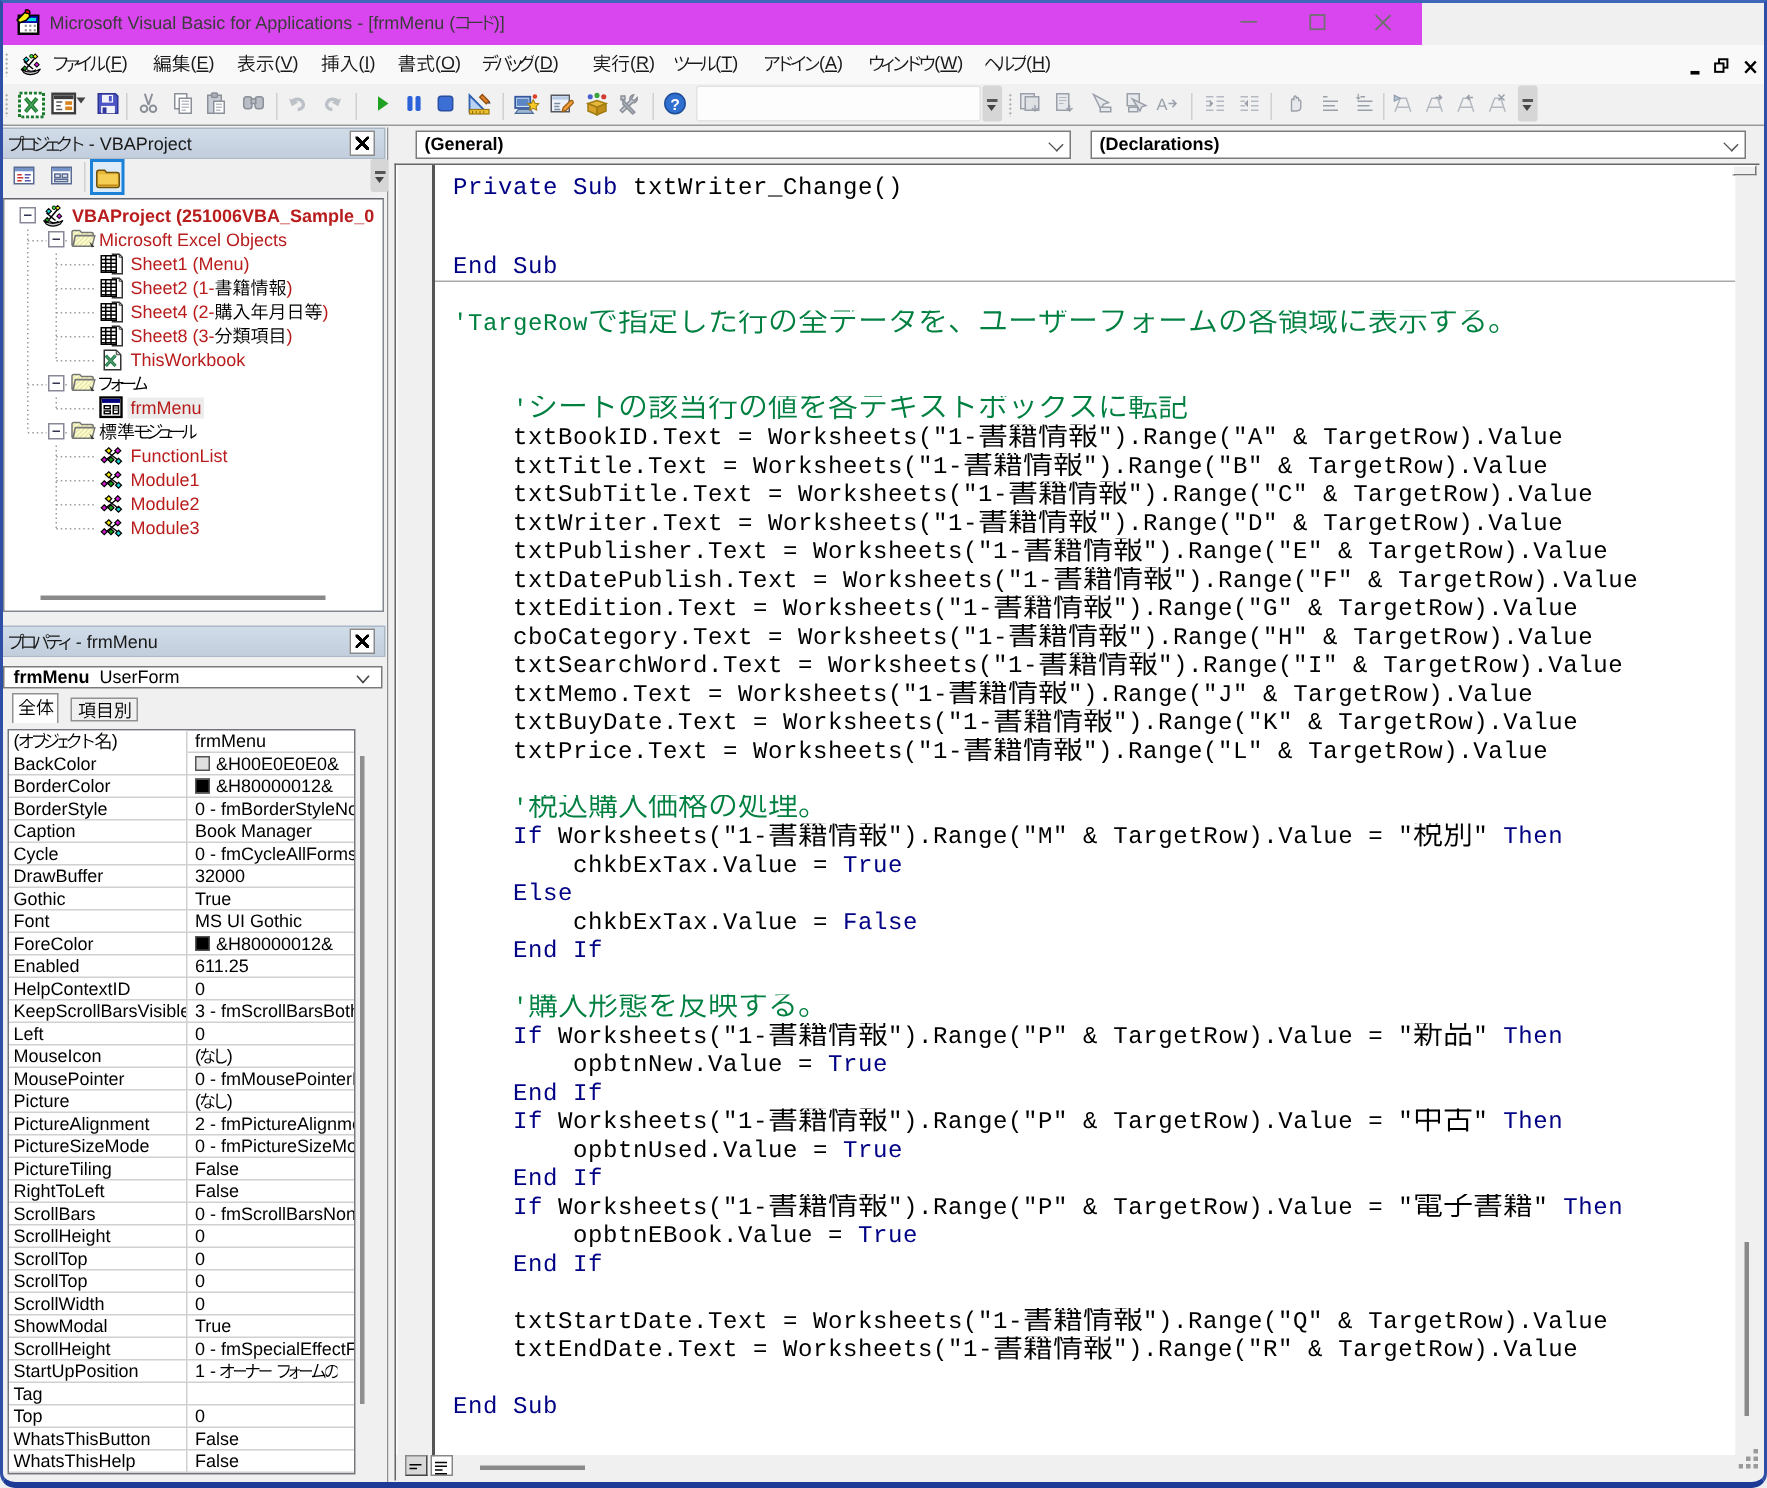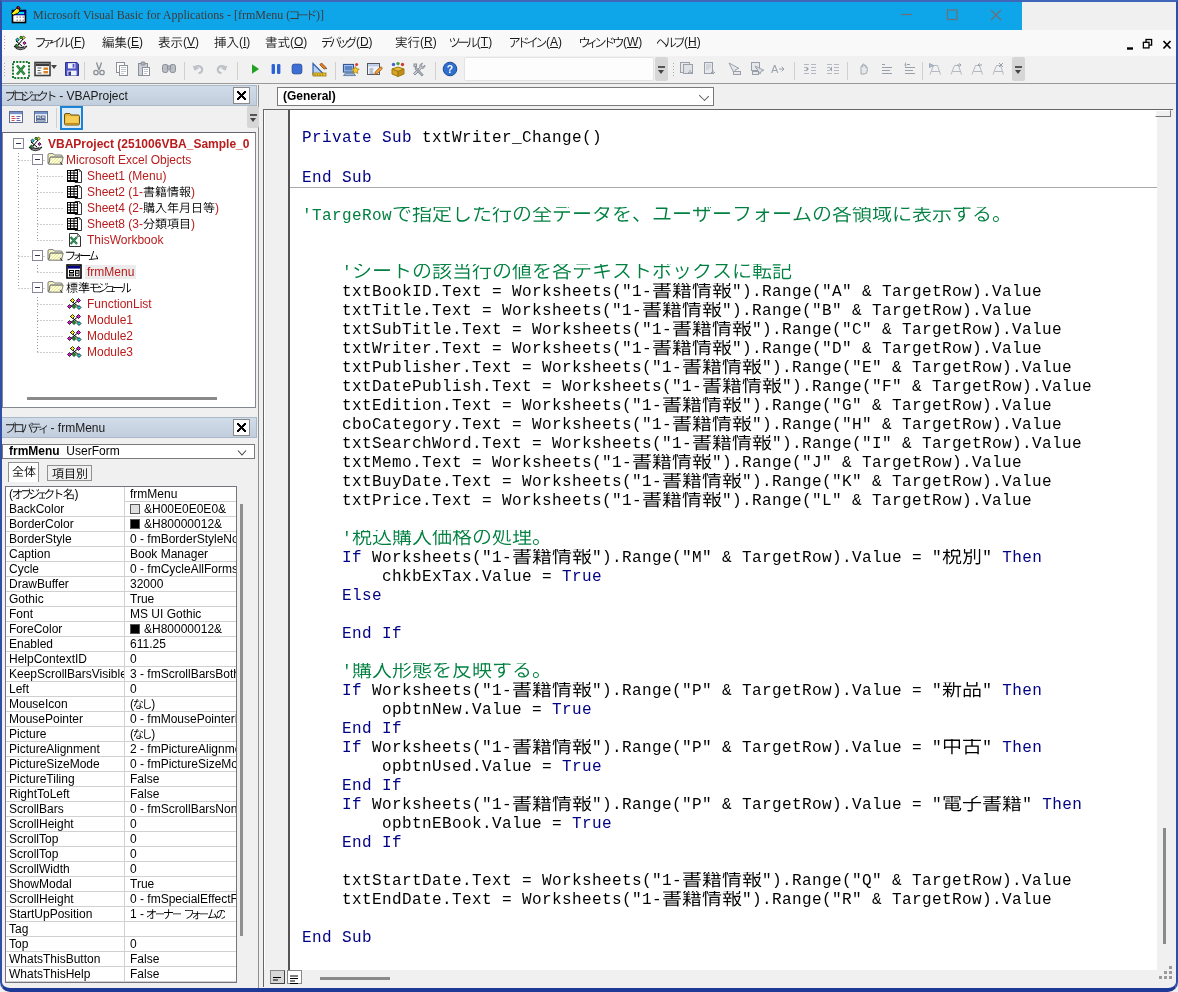--- a/index.html
+++ b/index.html
@@ -5,7 +5,7 @@
 html,body { width:1178px; height:992px; overflow:hidden; }
 body { position:relative; background:#f0f0f0; font-family:"Liberation Sans",sans-serif; }
 svg.j { display:inline-block; vertical-align:top; }
-#titlebar { position:absolute; left:0; top:0; width:1022px; height:30px; background:#0ea5e9;font-family:Liberation Serif, serif; }
+#titlebar { position:absolute; left:0; top:0; width:948px; height:30px; background:#d946ef; }
 #titletext { position:absolute; left:33px; top:8px; font-size:12px; line-height:15px; color:#3c3c3c; white-space:pre; }
 #menubar { position:absolute; left:0; top:30px; width:1178px; height:26px; background:#f9f9f9; }
 .mi { position:absolute; top:4px; height:17px; font-size:12px; color:#1a1a1a; white-space:pre; }

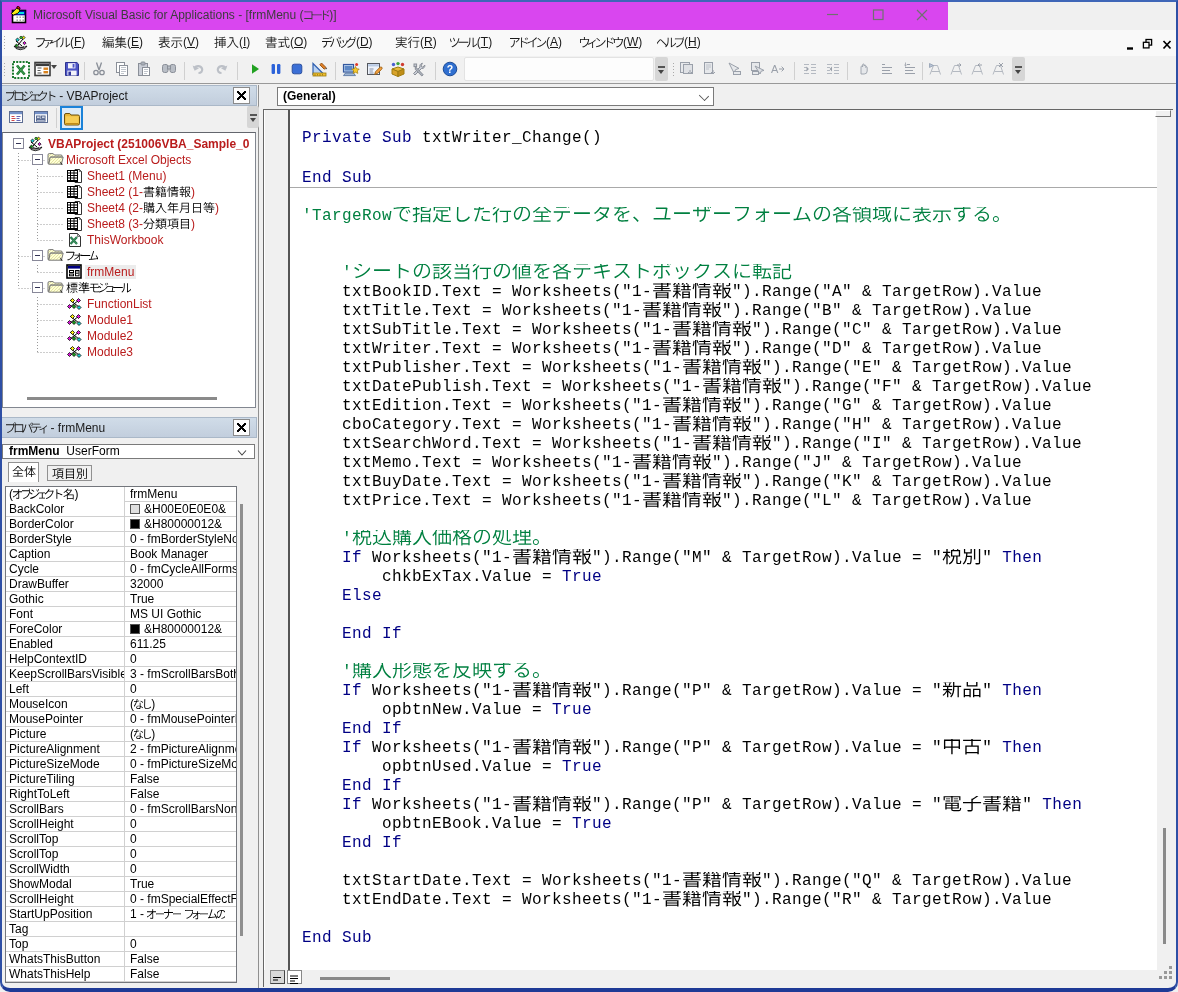--- a/index.html
+++ b/index.html
@@ -650,6 +650,7 @@
 </div>
 <div id="codewin">
 <div class="combo" style="left:18px;width:437px">(General)</div>
+<div class="combo" style="left:468px;width:437px">(Declarations)</div>
 <div style="position:absolute;left:4px;top:24px;width:910px;height:1px;background:#666"></div>
 <div style="position:absolute;left:4px;top:24px;width:1px;height:878px;background:#666"></div>
 <div id="margin"></div>

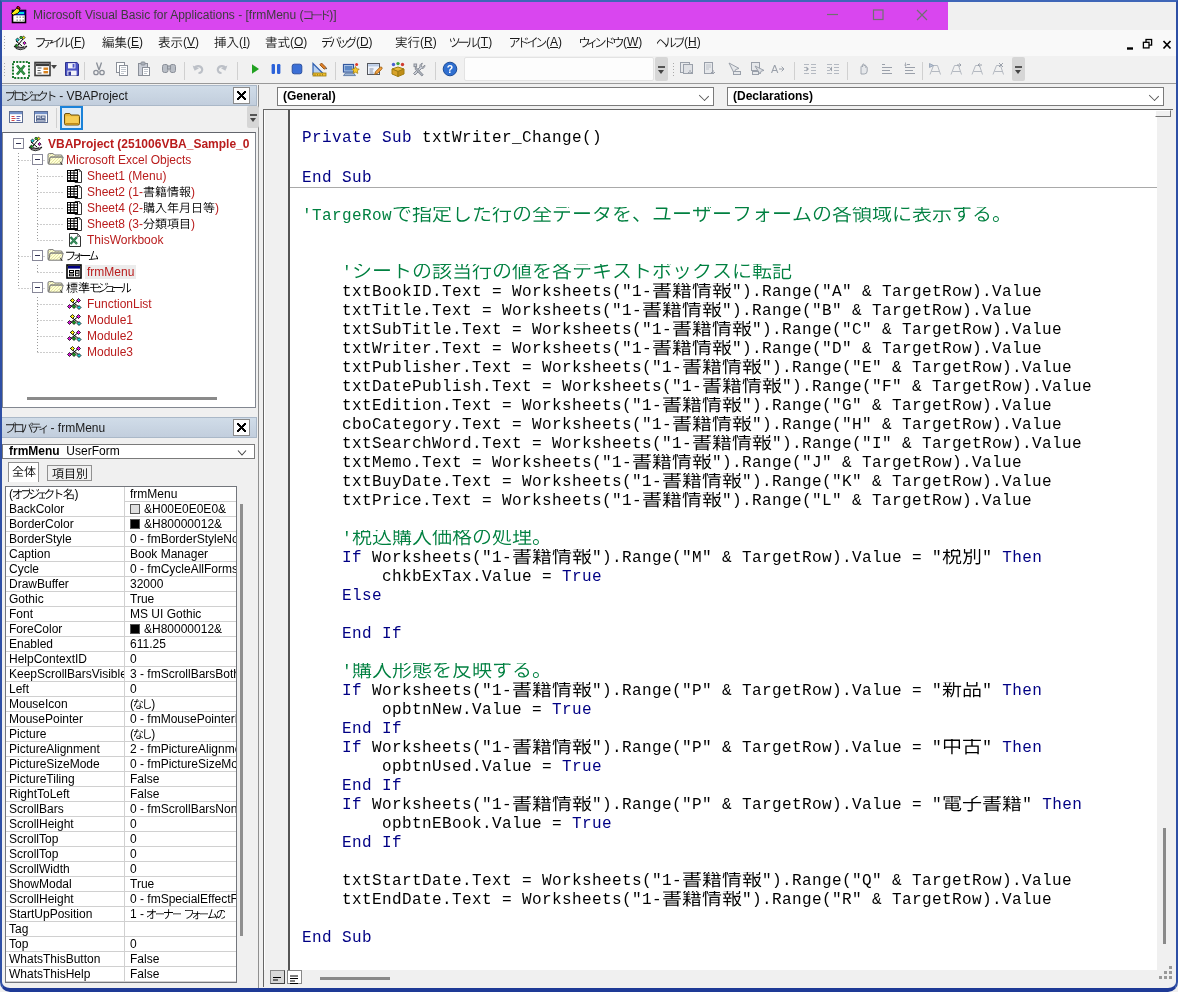--- a/index.html
+++ b/index.html
@@ -656,7 +656,7 @@
 <div id="margin"></div>
 <div id="codearea">
 <div id="psep"></div>
-<div class="cl" style="top:19px"><span class="kw">Private Sub</span> txtWriter_Change()</div>
+<div class="cl" style="top:6px"><span class="kw">Private Sub</span> txtWriter_Change()</div>
 <div class="cl" style="top:59px"><span class="kw">End Sub</span></div>
 <div class="cl" style="top:97px"><span class="cm">'TargeRow</span><svg class="j" style="width:620px;height:19px;" fill="#008040" viewBox="0 0 620 19">
           <use href="#g0" transform="translate(0,13.8) scale(0.02)"></use>

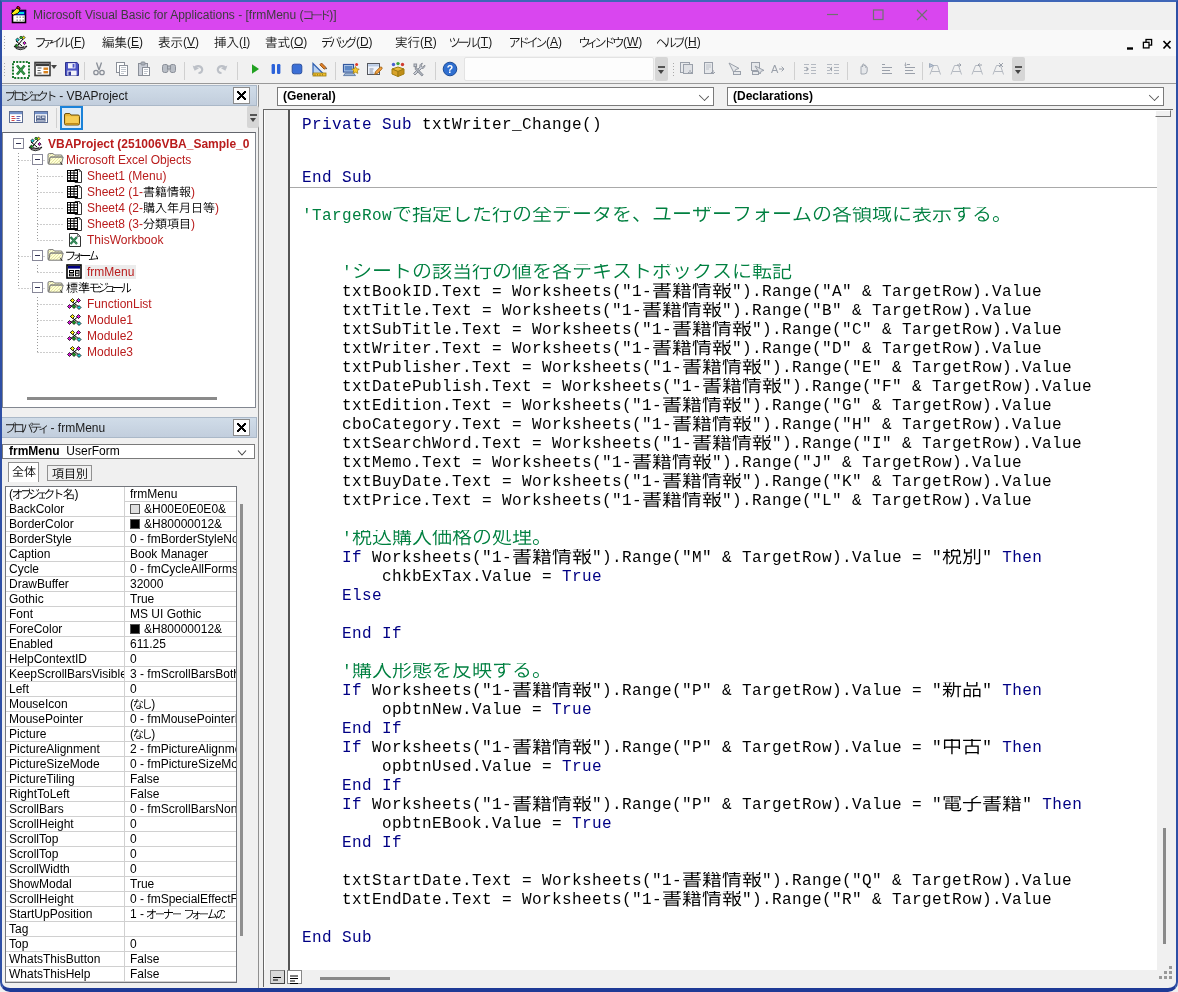--- a/index.html
+++ b/index.html
@@ -710,6 +710,7 @@
         </svg>" <span class="kw">Then</span></div>
 <div class="cl" style="top:458px">        chkbExTax.Value = <span class="kw">True</span></div>
 <div class="cl" style="top:477px">    <span class="kw">Else</span></div>
+<div class="cl" style="top:496px">        chkbExTax.Value = <span class="kw">False</span></div>
 <div class="cl" style="top:515px">    <span class="kw">End If</span></div>
 <div class="cl" style="top:553px"><span class="cm">    '</span><svg class="j" style="width:200px;height:19px;" fill="#008040" viewBox="0 0 200 19">
           <use href="#g5" transform="translate(0,13.8) scale(0.02)"></use>

